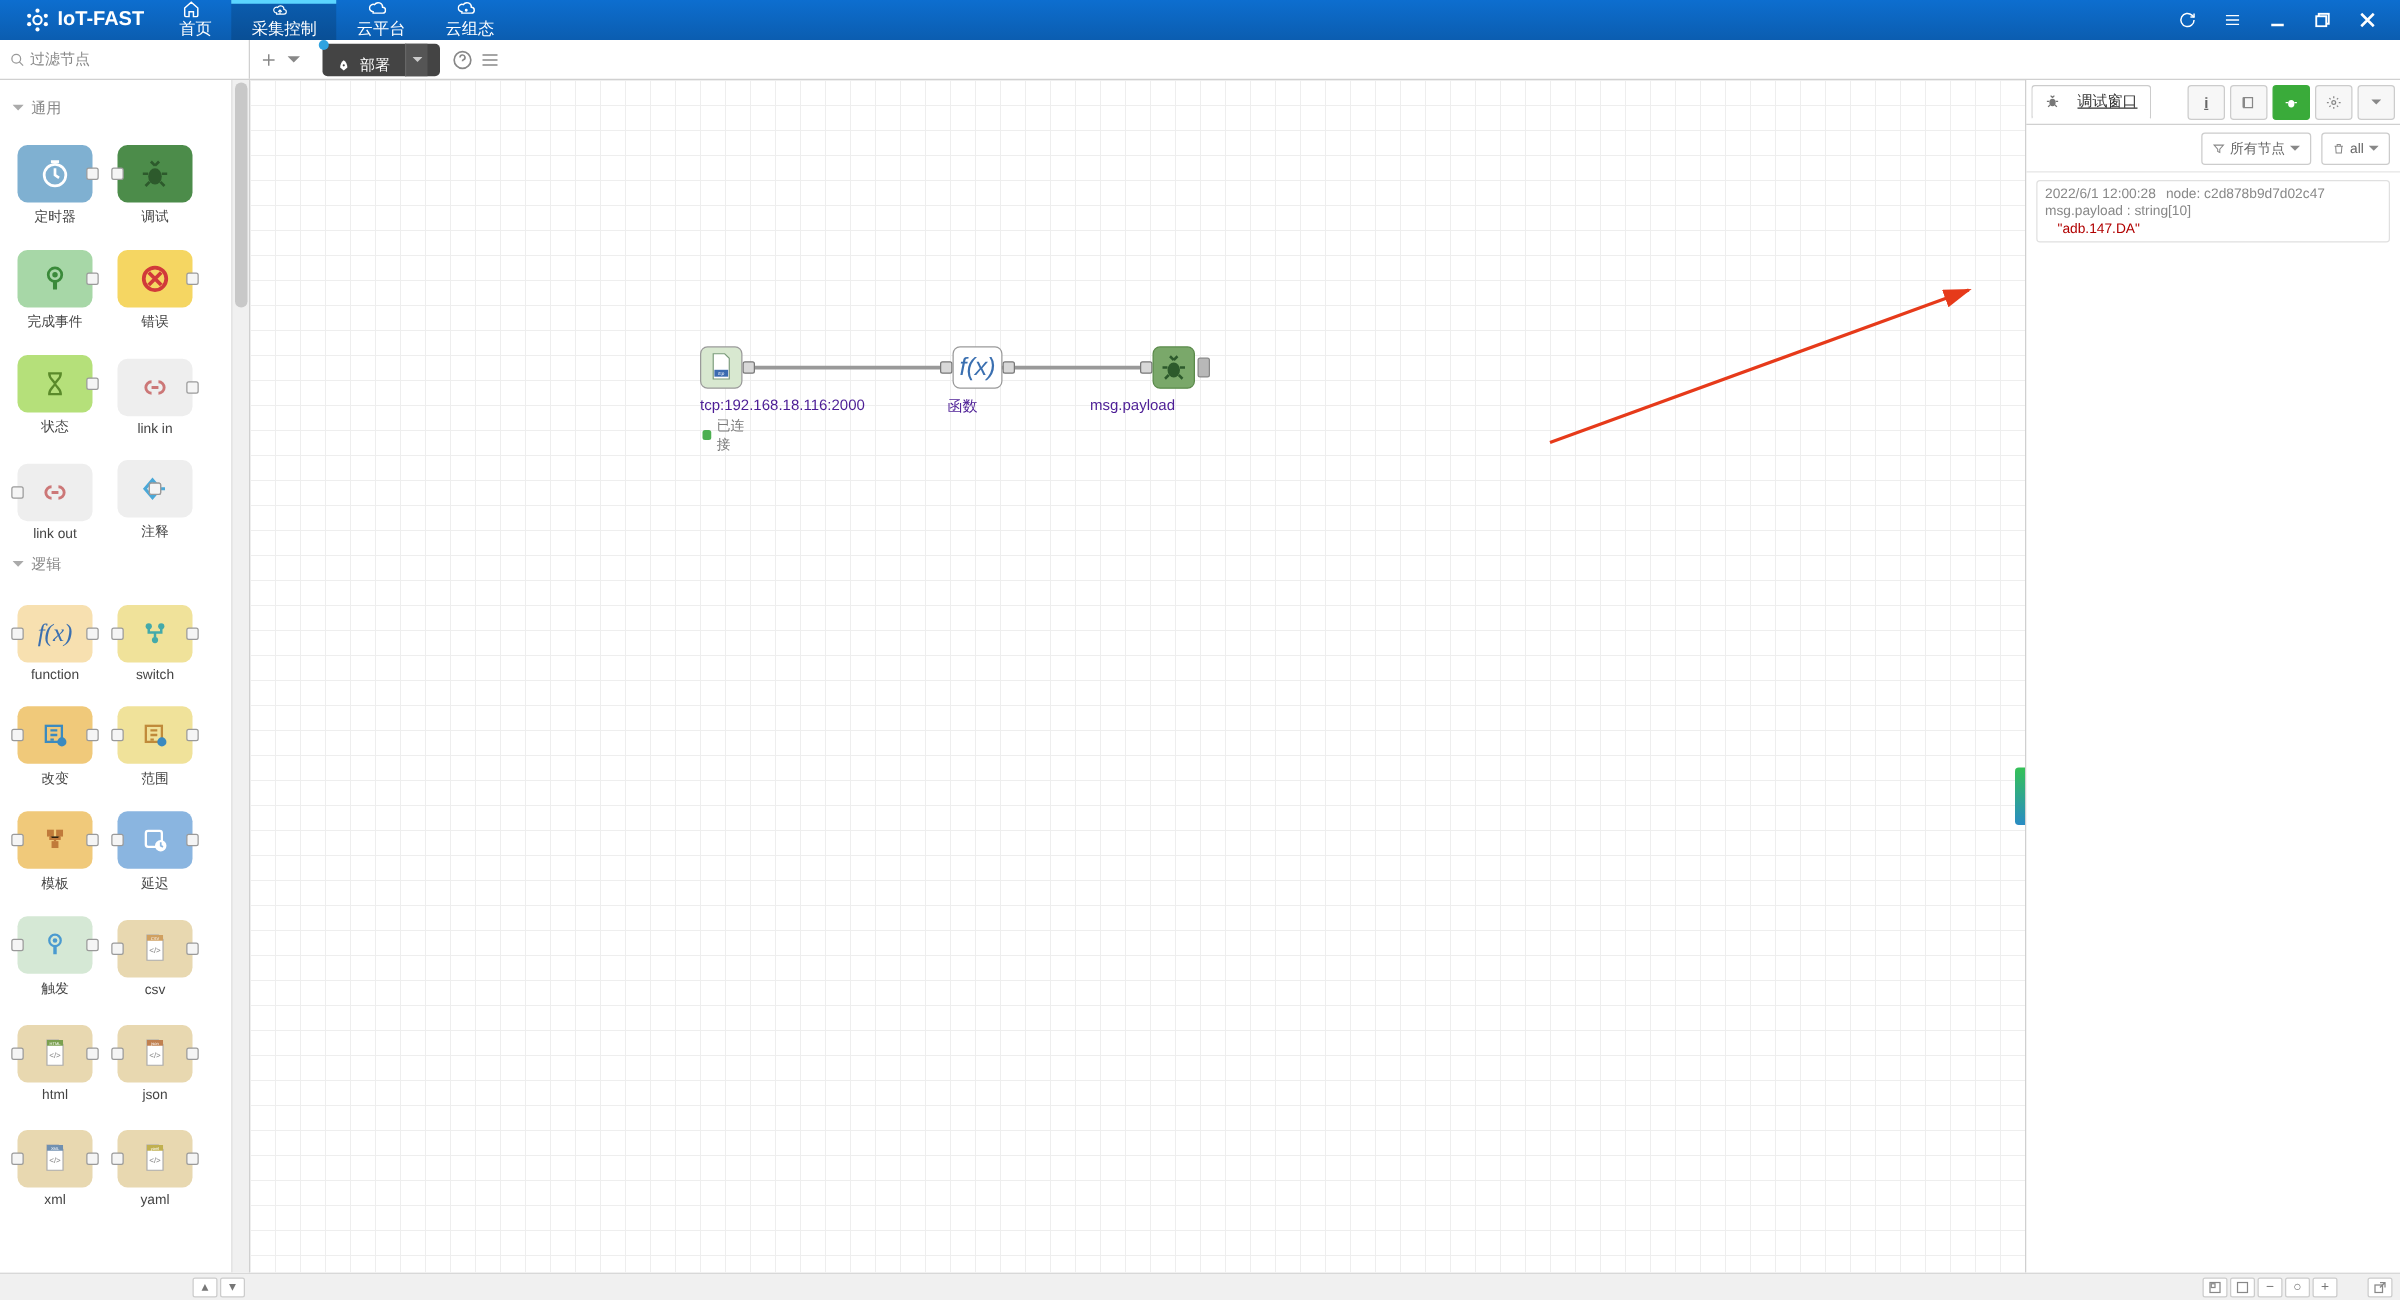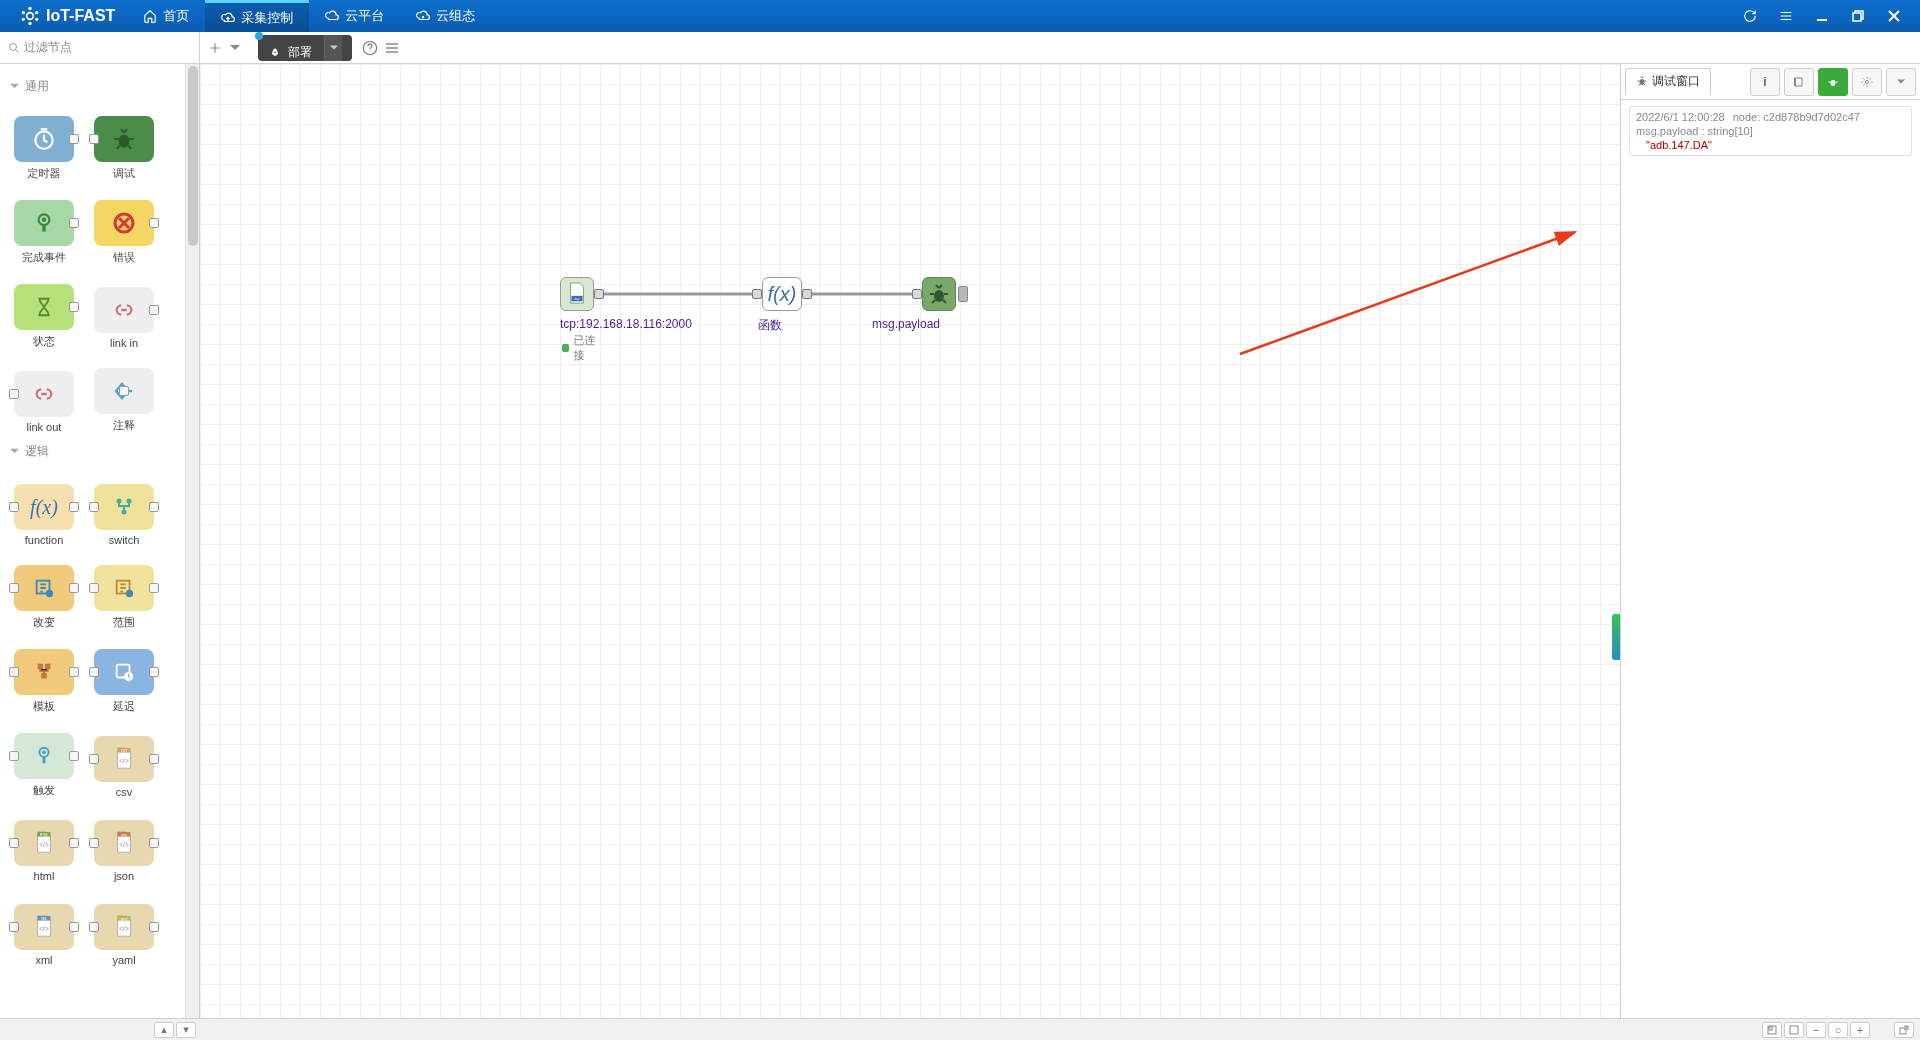--- a/index.html
+++ b/index.html
@@ -10,7 +10,7 @@
 .topbar .brand { display: flex; align-items: center; font-size: 16px; font-weight: 700; padding: 0 12px; }
 .topbar .brand svg { margin-right: 6px; }
 .topbar .menu { display: flex; height: 100%; }
-.topbar .menu .item { display: flex; align-items: center; padding: 0 16px; font-size: 13px; cursor: pointer; }
+.topbar .menu .item { display: flex; align-items: center; padding: 0 16px; font-size: 13px; cursor: pointer; flex-direction: column; }
 .topbar .menu .item.active { background: rgba(0,0,0,0.15); border-top: 3px solid #5bd5ff; padding-top: 0; }
 .topbar .menu .item svg { margin-right: 6px; }
 .topbar .spacer { flex: 1; }

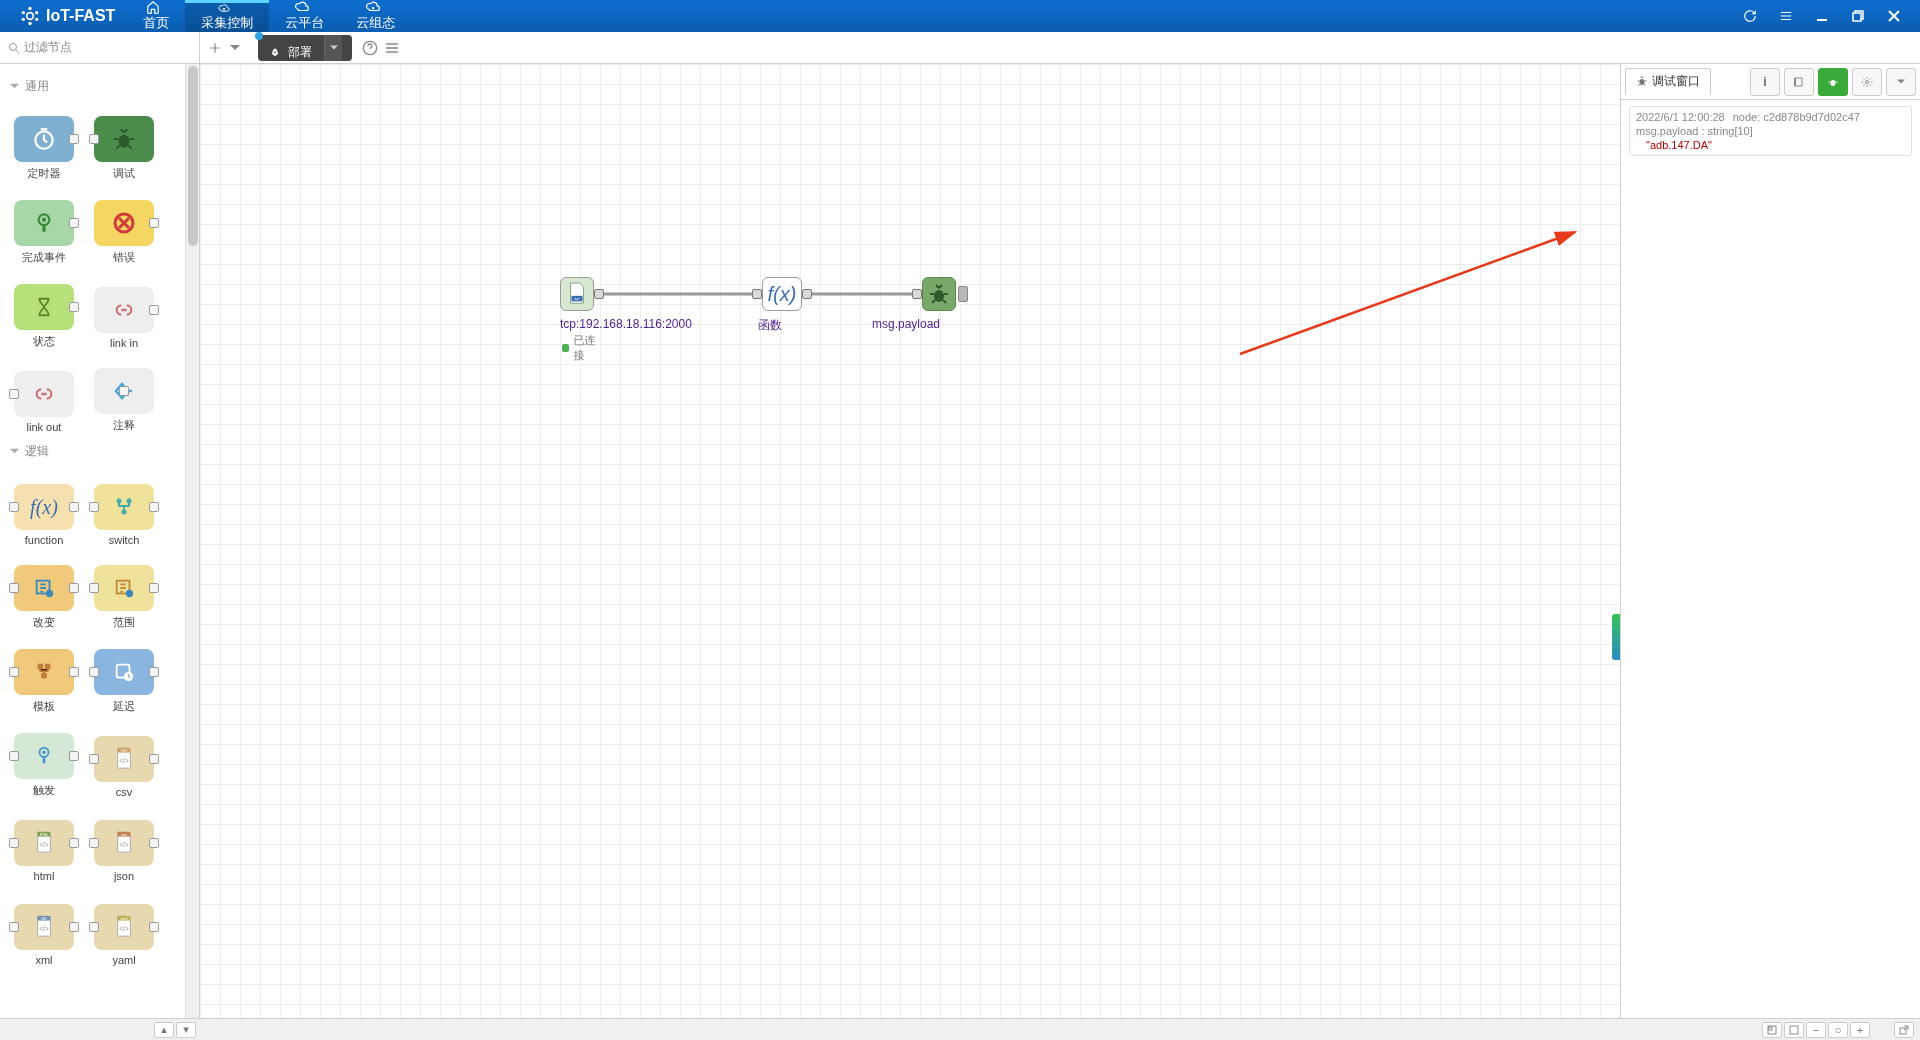--- a/index.html
+++ b/index.html
@@ -60,7 +60,7 @@
 
 .sidebar { width: 300px; background:#fff; border-left:1px solid #d0d0d0; display:flex; flex-direction:column;}
 .side-tabs { height:36px; display:flex; align-items:center; border-bottom:1px solid #d0d0d0; padding:4px; gap:4px;}
-.side-tab { height:28px; padding:0 10px; border:1px solid #ccc; font-size:12px; display:flex; align-items:center; gap:4px; color:#666; background:#f7f7f7; border-radius:3px;}
+.side-tab { height:28px; padding:0 10px; border:1px solid #ccc; font-size:12px; display:flex; align-items:center; gap:14px; color:#666; background:#f7f7f7; border-radius:3px;text-decoration:underline;}
 .side-tab.active { background:#fff; border-bottom:2px solid #fff; color:#333;}
 .side-tab.icon { width:30px; padding:0; justify-content:center;}
 .side-tab.green { background:#3aab3a; color:#fff; border-color:#3aab3a;}

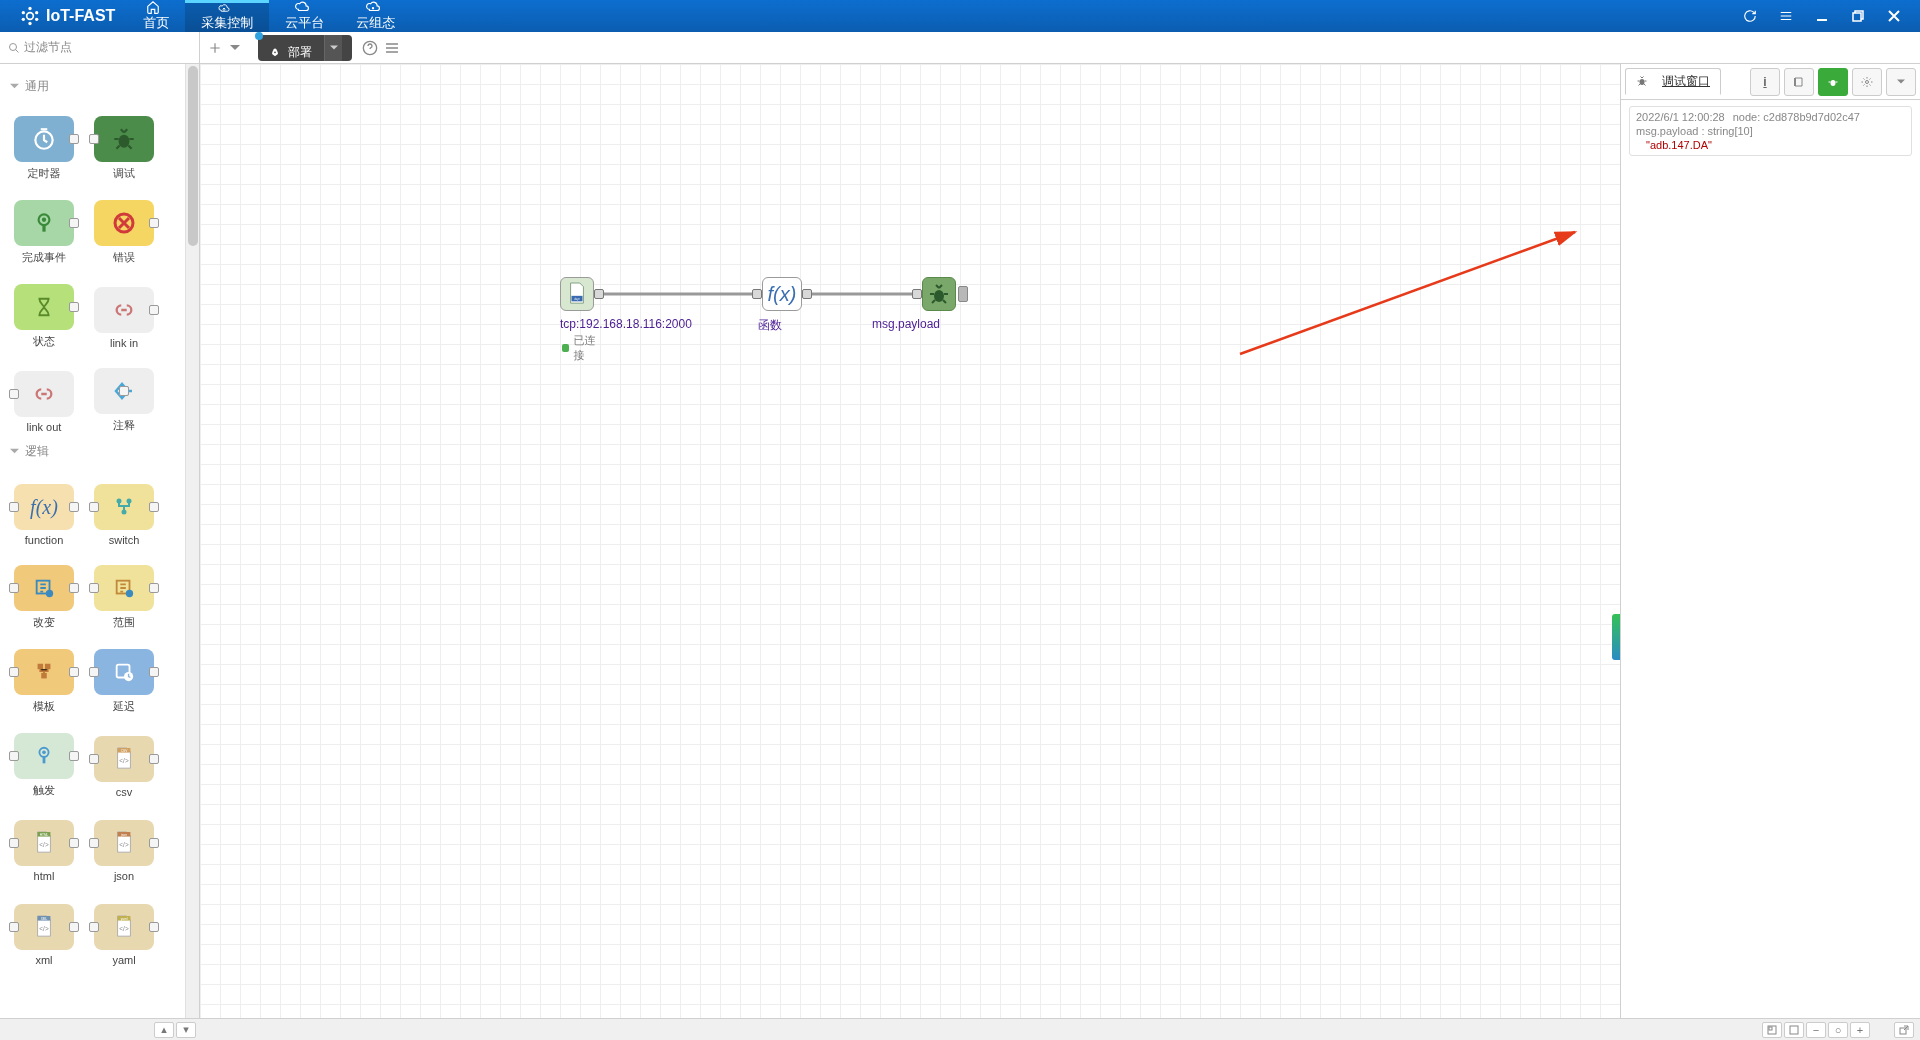--- a/index.html
+++ b/index.html
@@ -526,6 +526,26 @@
           </svg>
         </div>
     </div>
+    <div class="side-filter">
+      <div class="filter-btn">
+          <svg width="10" height="10" viewBox="0 0 24 24" fill="none" stroke="#888" stroke-width="2">
+            <path d="M3 5h18l-7 8v6l-4-2v-4z"></path>
+          </svg>
+          <span>所有节点</span>
+          <svg width="8" height="8" viewBox="0 0 10 10" fill="#888">
+            <path d="M0 2l5 5 5-5z"></path>
+          </svg>
+        </div>
+      <div class="filter-btn">
+          <svg width="10" height="10" viewBox="0 0 24 24" fill="none" stroke="#888" stroke-width="2">
+            <path d="M4 7h16M9 7V4h6v3M6 7l1 13h10l1-13"></path>
+          </svg>
+          <span>all</span>
+          <svg width="8" height="8" viewBox="0 0 10 10" fill="#888">
+            <path d="M0 2l5 5 5-5z"></path>
+          </svg>
+        </div>
+    </div>
     <div class="debug-list">
       <div class="debug-entry">
         <div class="hdr">

